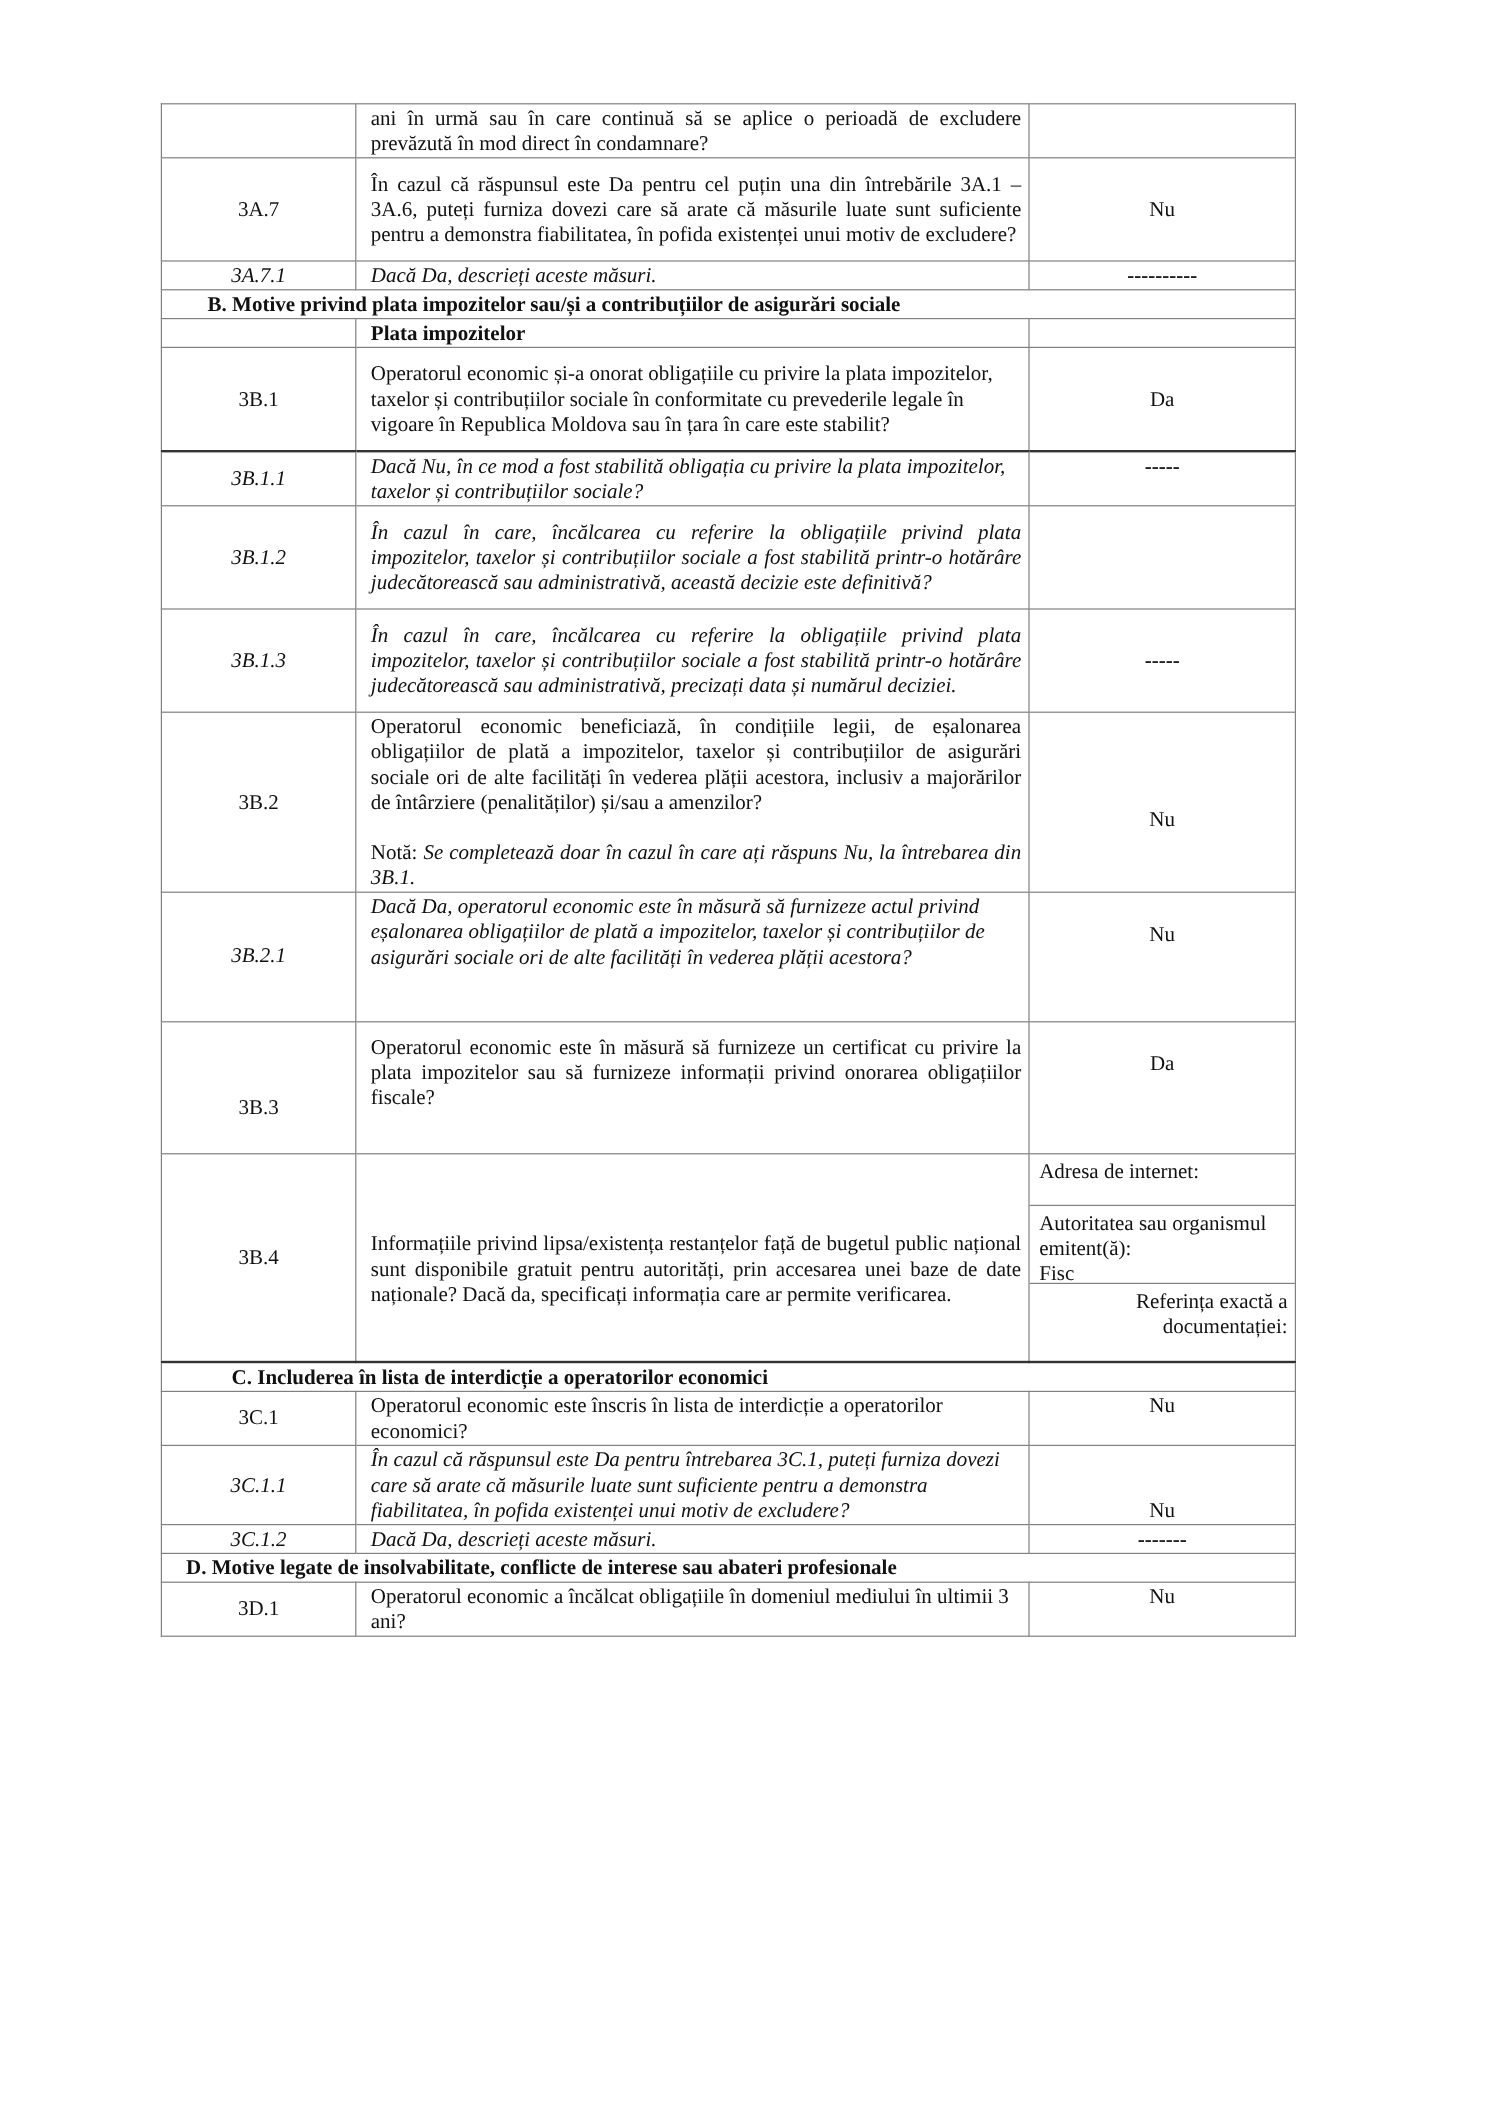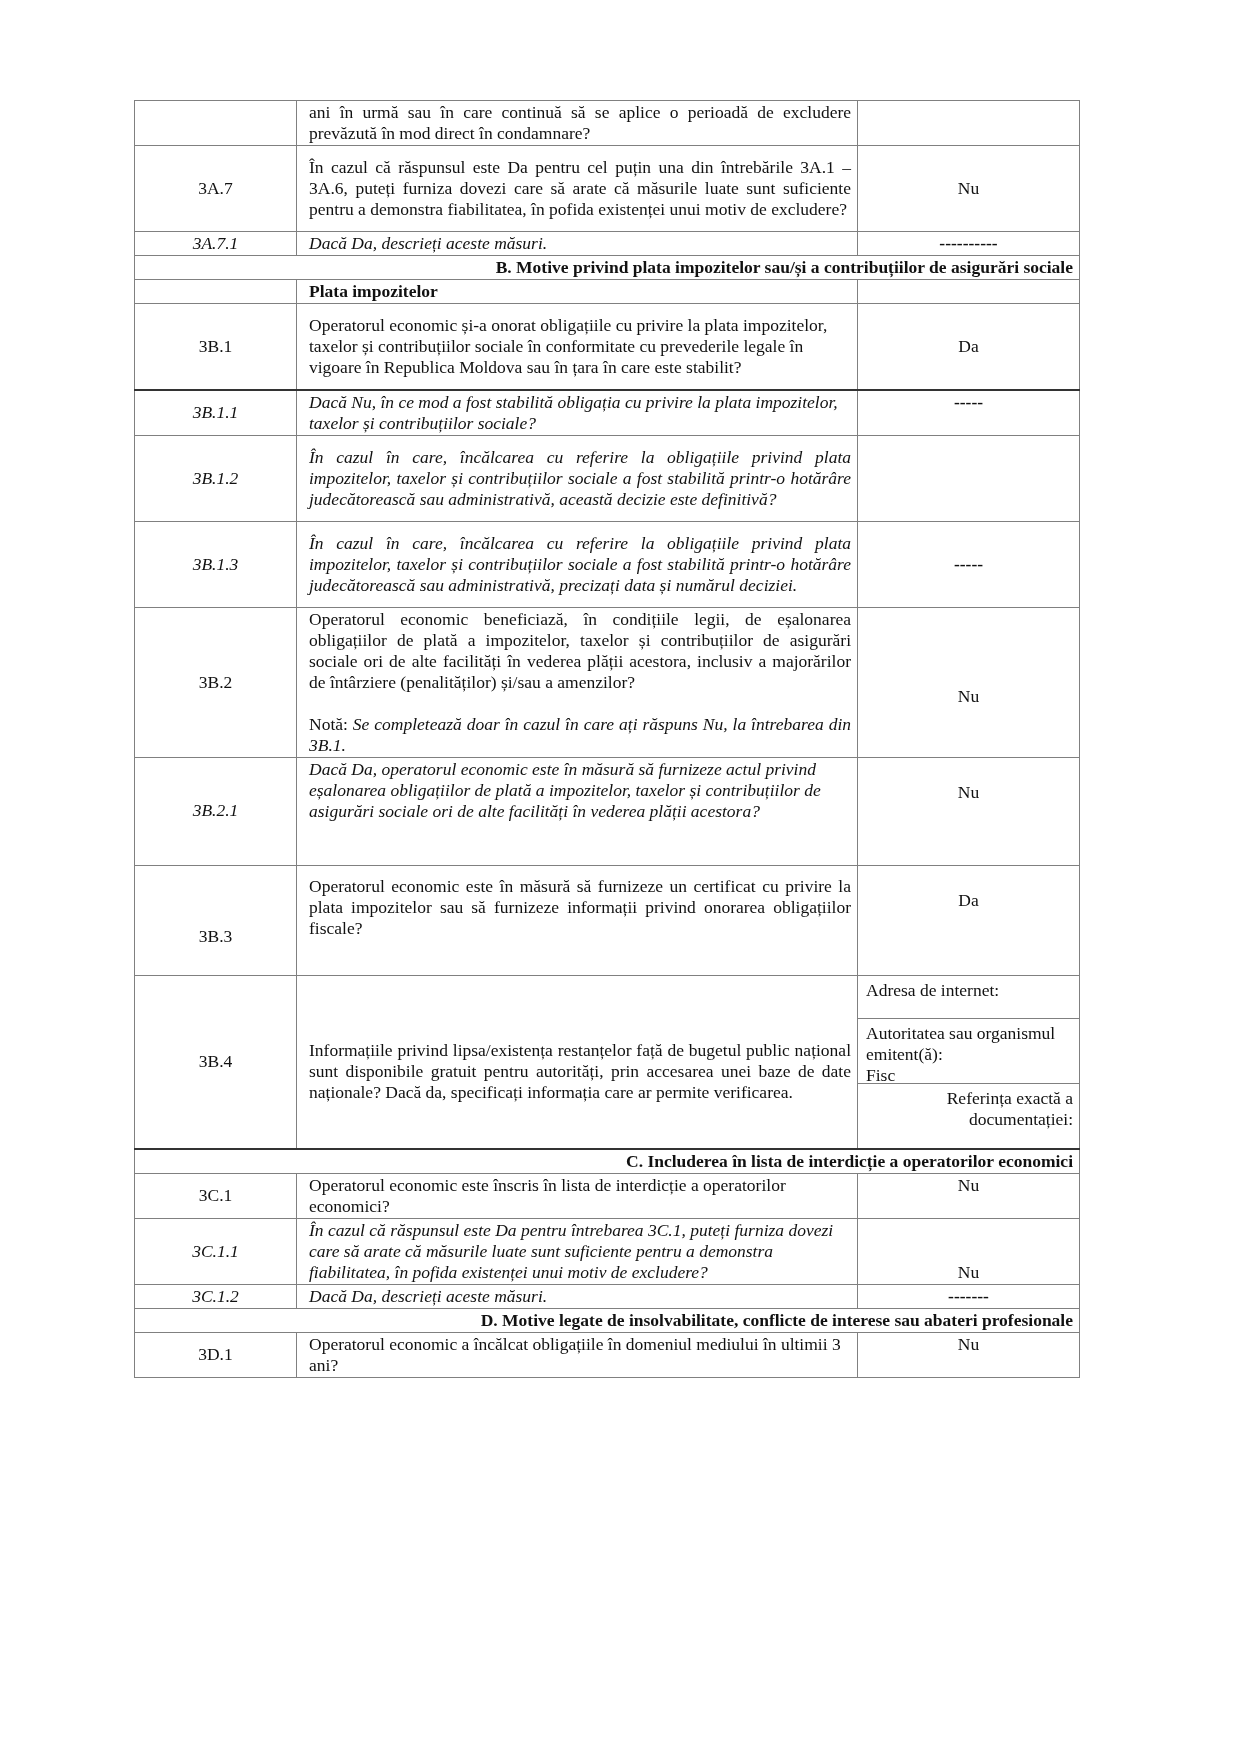--- a/index.html
+++ b/index.html
@@ -4,7 +4,7 @@
 <style>
   html, body { margin: 0; padding: 0; background: #ffffff; }
   body { width: 1241px; height: 1755px; position: relative; font-family: "Liberation Serif", "DejaVu Serif", serif; color: #111; }
-  .page { position: absolute; left: 134px; top: 100px; width: 945px; }
+  .page { position: absolute; left: 134px; top: 86px; width: 945px; }
   table { border-collapse: collapse; width: 945px; table-layout: fixed; font-size: 17.5px; line-height: 21px; }
   td { border: 1px solid #808080; padding: 1px 6px 1px 12px; vertical-align: middle; }
   td.code { text-align: center; padding: 1px 4px; }

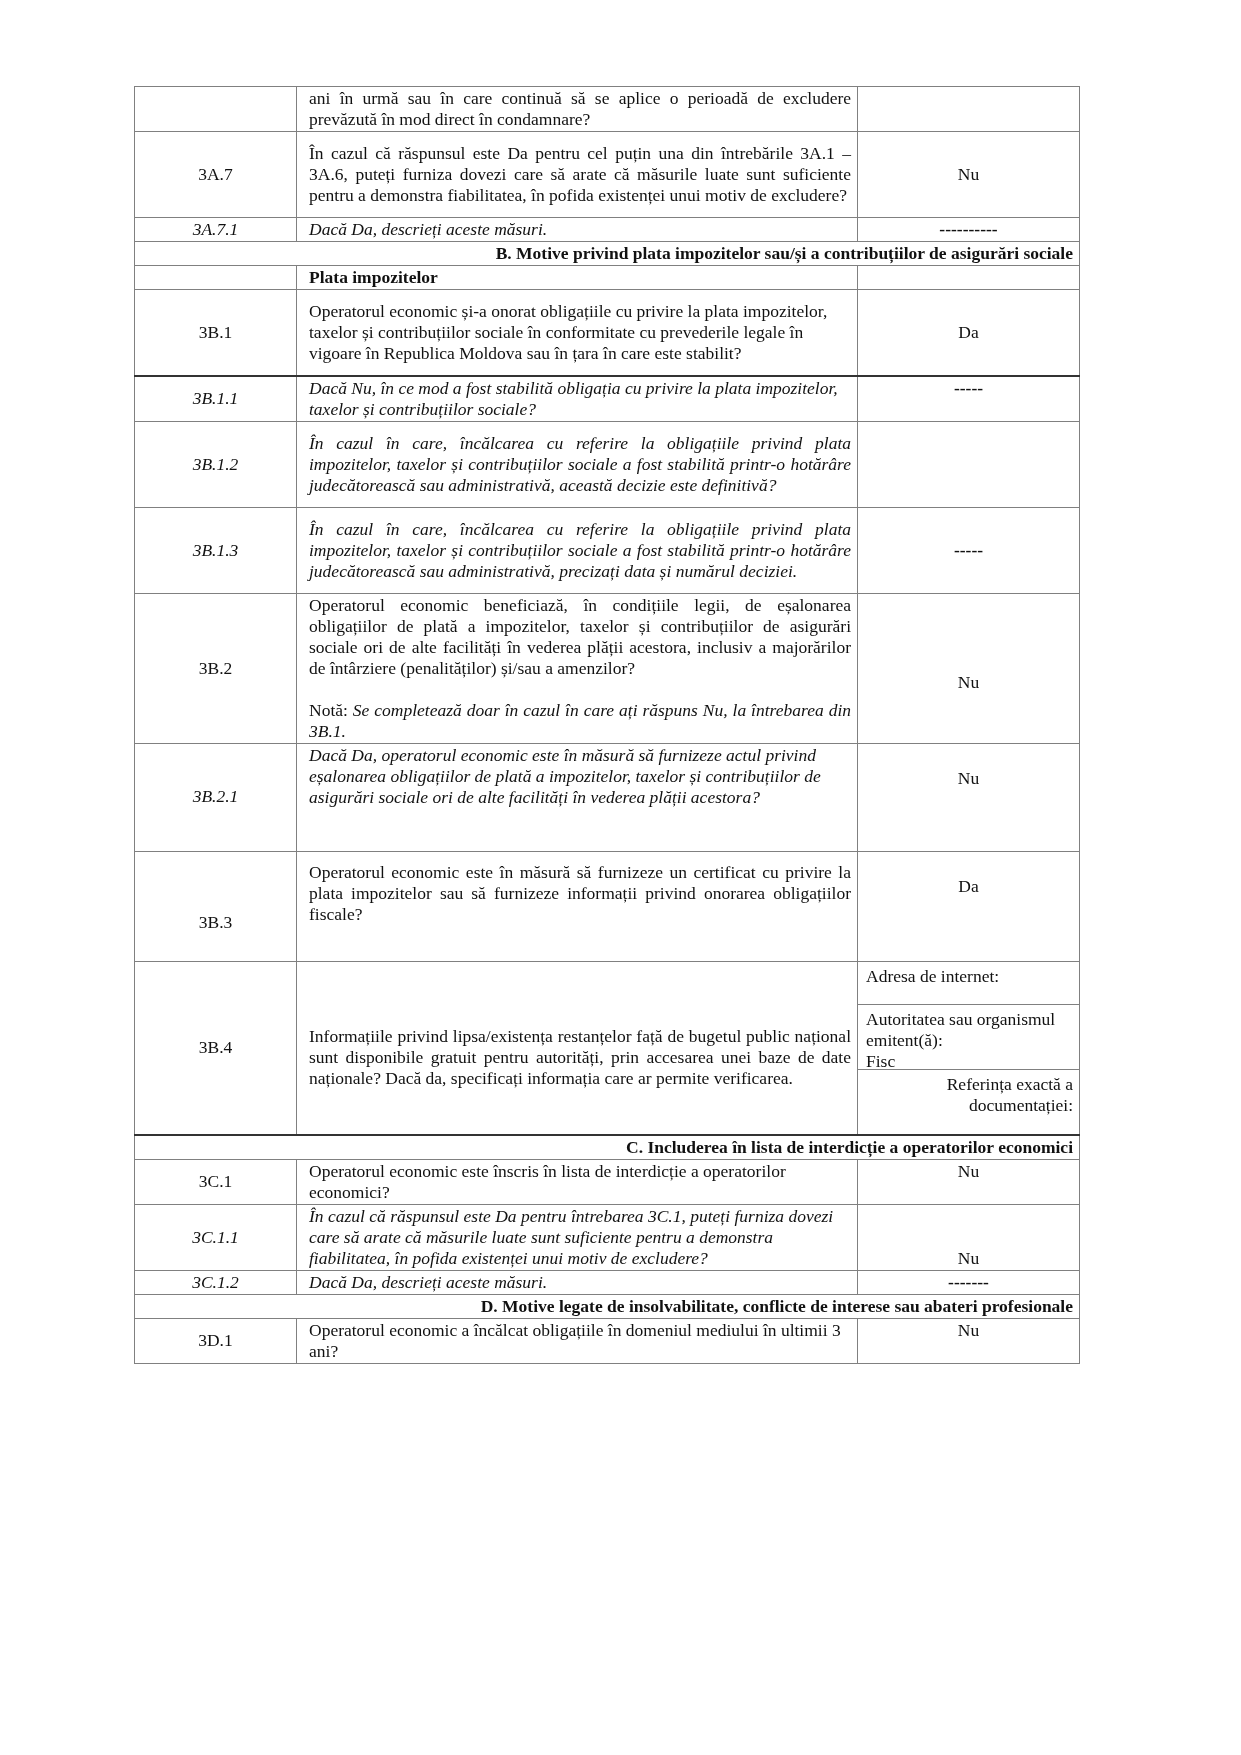--- a/index.html
+++ b/index.html
@@ -12,7 +12,7 @@
   td.q { text-align: justify; }
   .it { font-style: italic; }
   .b { font-weight: bold; }
-  tr.section td { font-weight: bold; padding-left: 38px; text-align: right; }
+  tr.section td { font-weight: bold; padding-left: 38px; text-align: left; }
   tr.thick-top td { border-top: 2px solid #333; }
   .ans-split { padding: 0; vertical-align: top; }
   .ans-split div { border-bottom: 1px solid #808080; padding: 4px 6px 4px 8px; text-align: left; }

